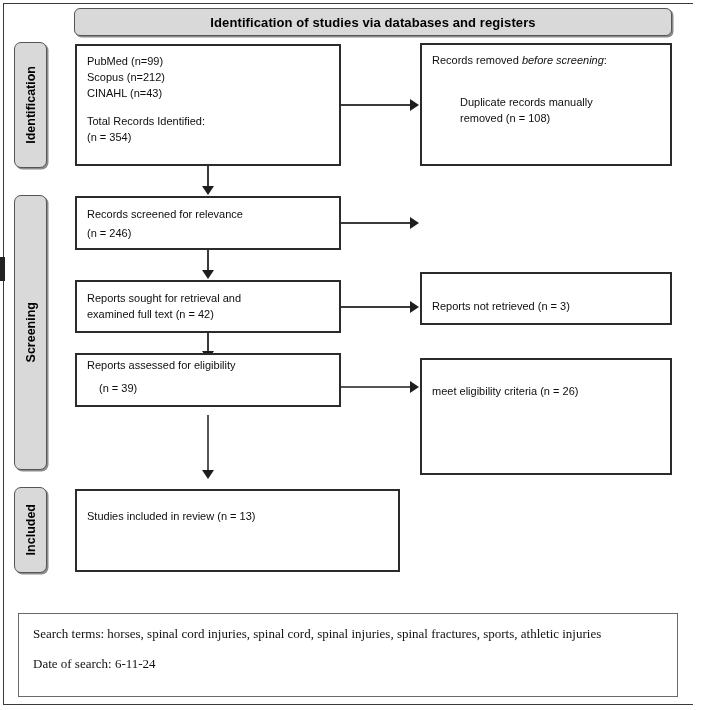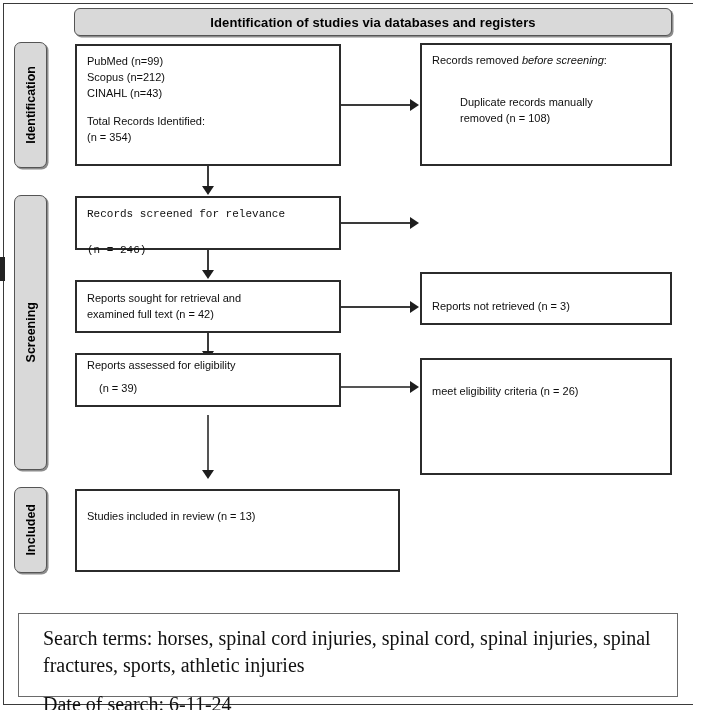--- a/index.html
+++ b/index.html
@@ -181,7 +181,7 @@
   <div class="vline" style="left:207px; top:166px; height:22px;"></div>
   <div class="arrow-down" style="left:202px; top:186px;"></div>
 
-  <div class="box" style="left:75px; top:196px; width:266px; height:54px; padding-top:9px;font-family:Liberation Mono, monospace;">
+  <div class="box" style="left:75px; top:196px; width:266px; height:54px; padding-top:9px;">
     <span class="line">Records screened for relevance</span>
     <span class="line" style="margin-top:20px;">(n = 246)</span>
   </div>

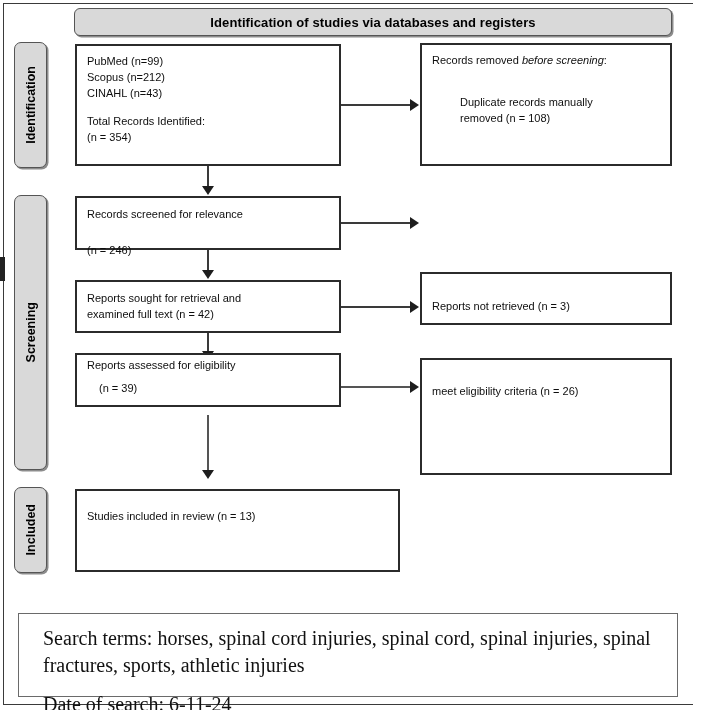--- a/index.html
+++ b/index.html
@@ -183,7 +183,7 @@
 
   <div class="box" style="left:75px; top:196px; width:266px; height:54px; padding-top:9px;">
     <span class="line">Records screened for relevance</span>
-    <span class="line" style="margin-top:20px;">(n = 246)</span>
+    <span class="line" style="margin-top:3px;">(n = 246)</span>
   </div>
   <div class="hline" style="left:341px; top:222px; width:70px;"></div>
   <div class="arrow-right" style="left:410px; top:217px;"></div>

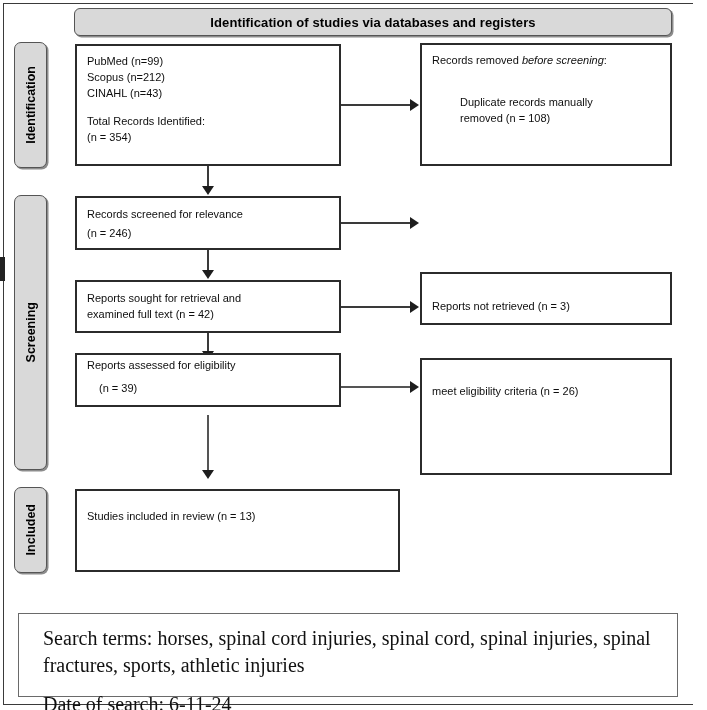--- a/index.html
+++ b/index.html
@@ -130,9 +130,9 @@
     border: 1.5px solid #6a6a6a;
     background: #fff;
     box-sizing: border-box;
-    padding: 11px 24px;
+    padding: 11px 14px;
     font-family: "Liberation Serif", serif;
-    font-size: 20px;
+    font-size: 13px;
     line-height: 1.35;
     color: #111;
   }

